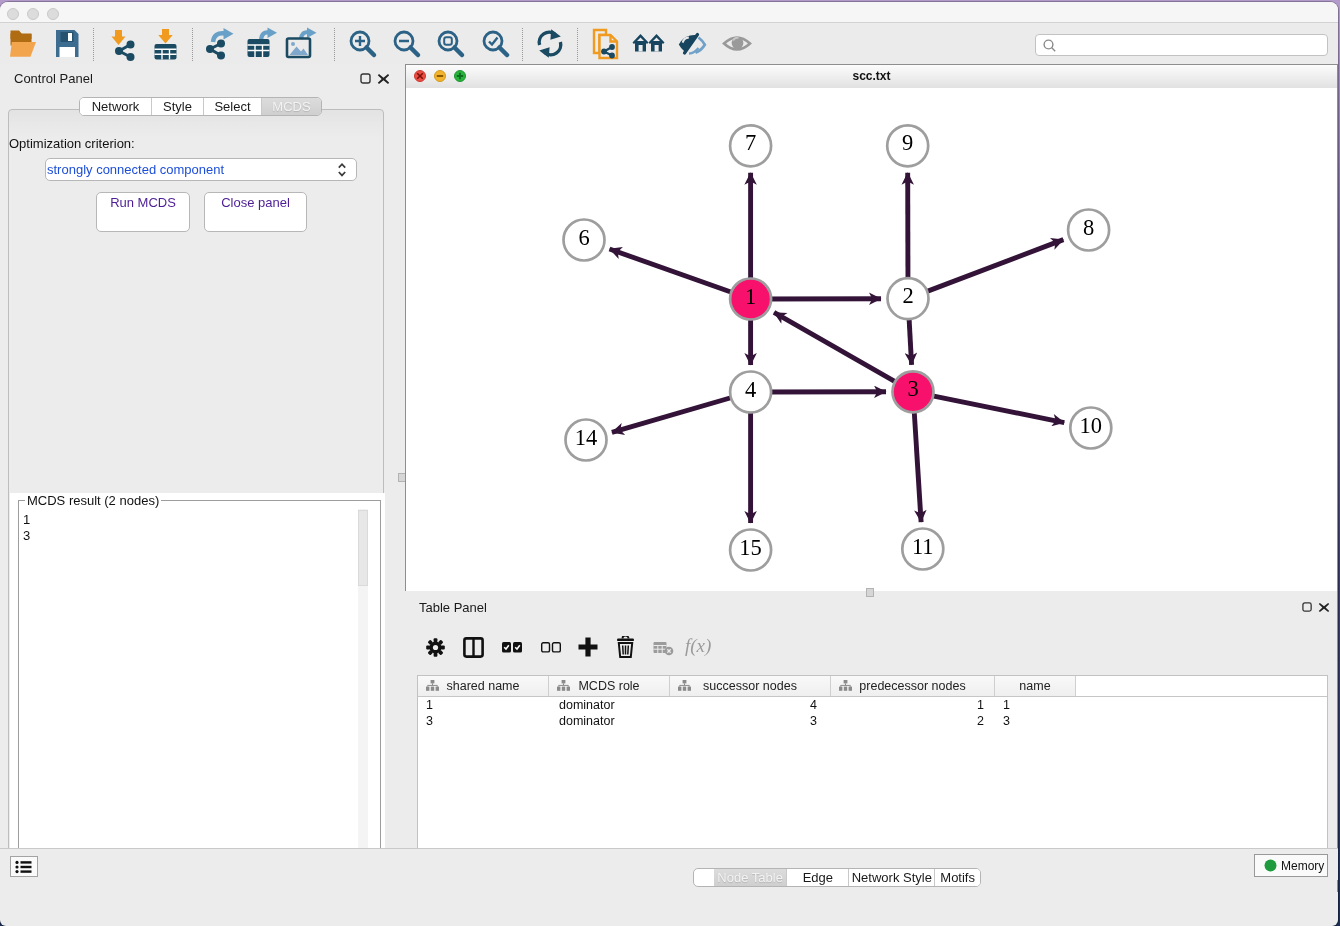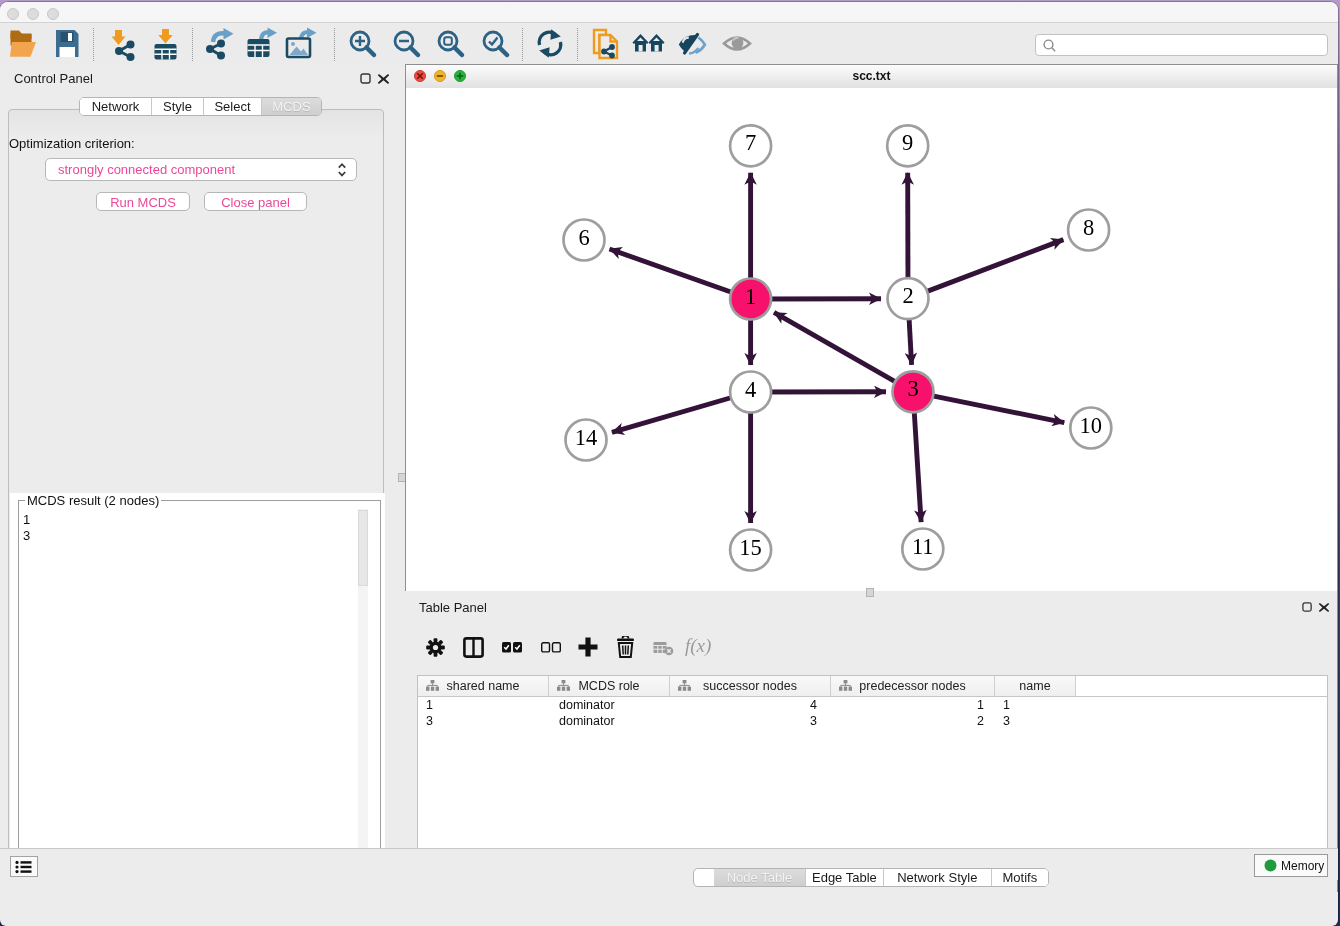--- a/index.html
+++ b/index.html
@@ -29,7 +29,7 @@
   
   #cpcontent { position:absolute; left:8px; top:45px; width:376px; height:765px; border:1px solid #bdbdbd; border-radius:4px; background:linear-gradient(180deg,#e3e3e3 0px,#e8e8e8 14px,#ececec 28px); }
   #optlabel { position:absolute; left:0; top:26px; width:100%; text-align:left; font-size:13px; color:#111; }
-  #optsel { position:absolute; left:36px; top:48px; width:312px; height:23px; background:#fff; border:1px solid #b7b7b7; border-radius:5px; font-size:13px; color:#ec4899; line-height:21px; padding-left:12px; }
+  #optsel { position:absolute; left:36px; top:48px; width:312px; height:23px; background:#fff; border:1px solid #b7b7b7; border-radius:5px; font-size:13px; color:#1d4ed8; line-height:21px; padding-left:1px; }
   .btn { position:absolute; height:19px; background:#fff; border:1px solid #b7b7b7; border-radius:5px; font-size:13px; color:#ec4899; text-align:center; line-height:20px; }
   #resultbox { position:absolute; left:10px; top:429px; width:375px; height:378px; background:#fff; }
   #fieldset { position:absolute; left:8px; top:7px; right:4px; bottom:4px; border:1px solid #9d9d9d; }

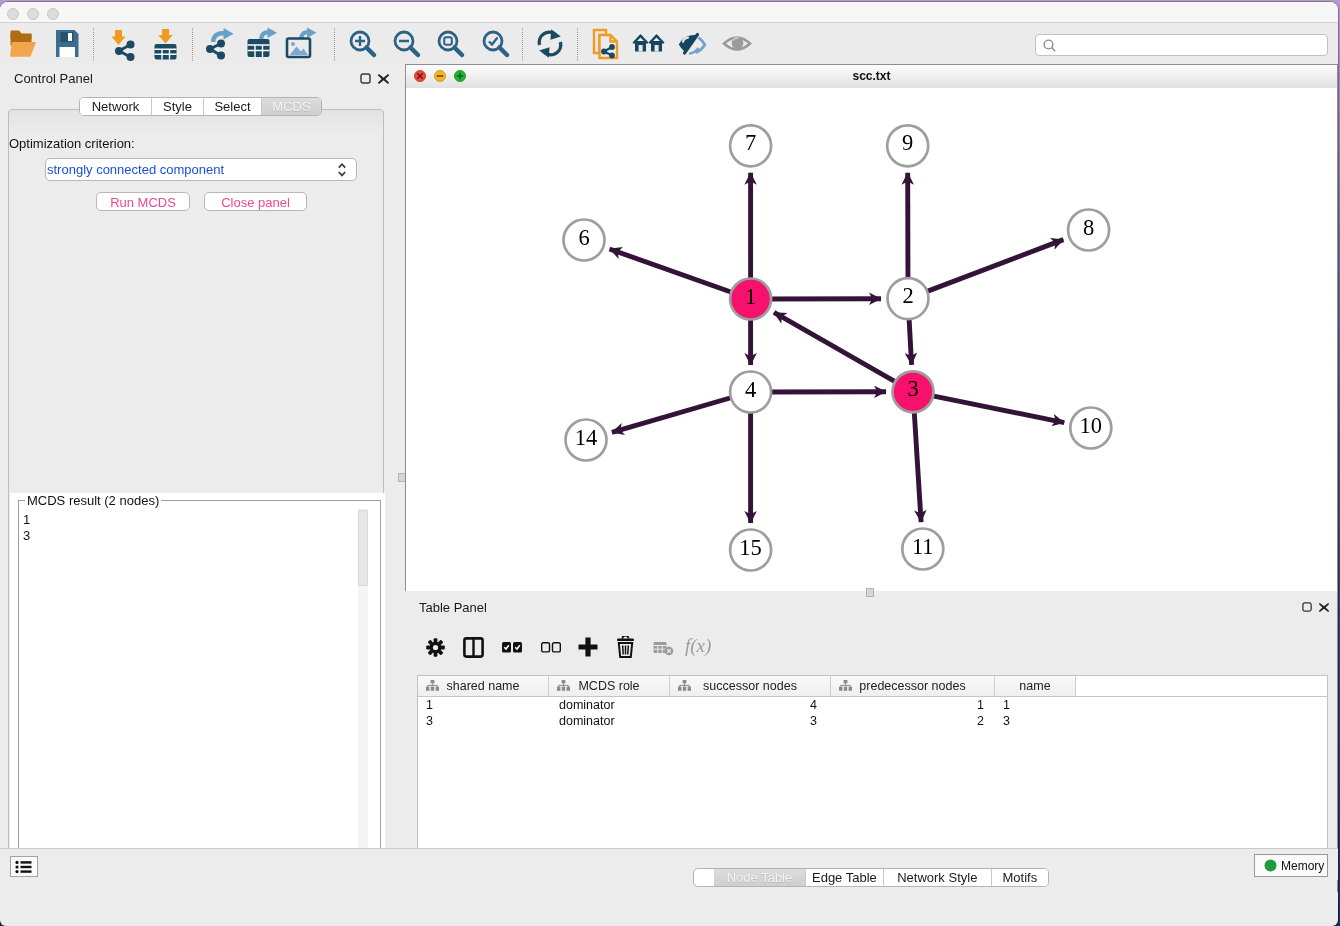--- a/index.html
+++ b/index.html
@@ -30,7 +30,7 @@
   #cpcontent { position:absolute; left:8px; top:45px; width:376px; height:765px; border:1px solid #bdbdbd; border-radius:4px; background:linear-gradient(180deg,#e3e3e3 0px,#e8e8e8 14px,#ececec 28px); }
   #optlabel { position:absolute; left:0; top:26px; width:100%; text-align:left; font-size:13px; color:#111; }
   #optsel { position:absolute; left:36px; top:48px; width:312px; height:23px; background:#fff; border:1px solid #b7b7b7; border-radius:5px; font-size:13px; color:#1d4ed8; line-height:21px; padding-left:1px; }
-  .btn { position:absolute; height:19px; background:#fff; border:1px solid #b7b7b7; border-radius:5px; font-size:13px; color:#ec4899; text-align:center; line-height:20px; }
+  .btn { position:absolute; height:40px; background:#fff; border:1px solid #b7b7b7; border-radius:5px; font-size:13px; color:#4c1d95; text-align:center; line-height:20px; }
   #resultbox { position:absolute; left:10px; top:429px; width:375px; height:378px; background:#fff; }
   #fieldset { position:absolute; left:8px; top:7px; right:4px; bottom:4px; border:1px solid #9d9d9d; }
   #legend { position:absolute; left:6px; top:-8px; background:#fff; padding:0 2px; font-size:13px; color:#111; }

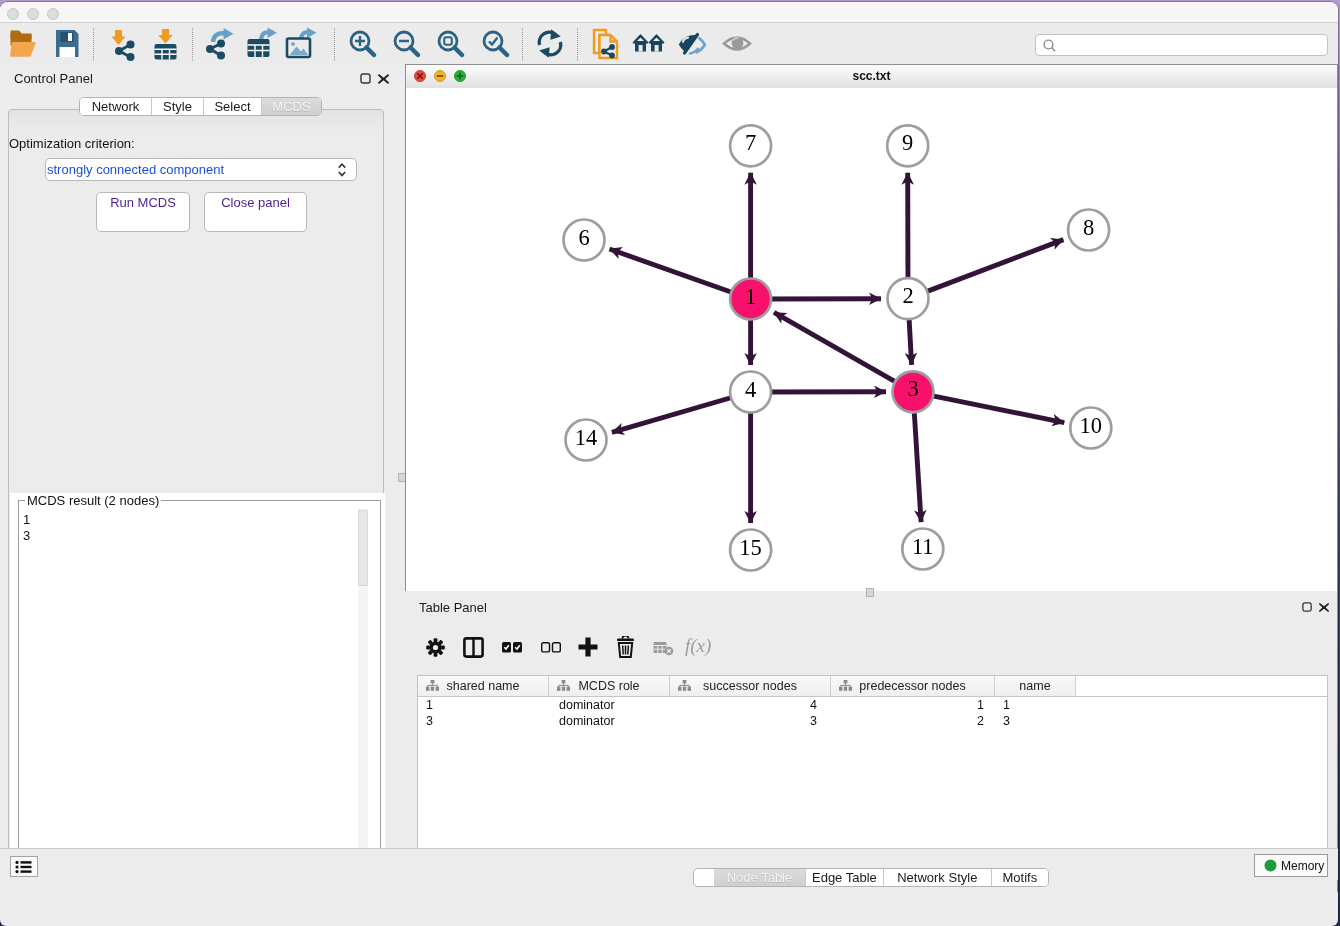--- a/index.html
+++ b/index.html
@@ -410,7 +410,7 @@
         <div class="td" style="left:413px; top:38px; width:153px; text-align:right;">2</div>
         <div class="td" style="left:585px; top:38px;">3</div>
       </div>
-      <div class="tabbar" style="left:288px; top:277px; width:356px;padding-left:20px;">
+      <div class="tabbar" style="left:288px; top:277px; width:288px;padding-left:20px;">
         <div class="tab tabsel" style="width:98px;">Node Table</div>
         <div class="tab" style="width:83px;">Edge Table</div>
         <div class="tab" style="width:115px;">Network Style</div>

